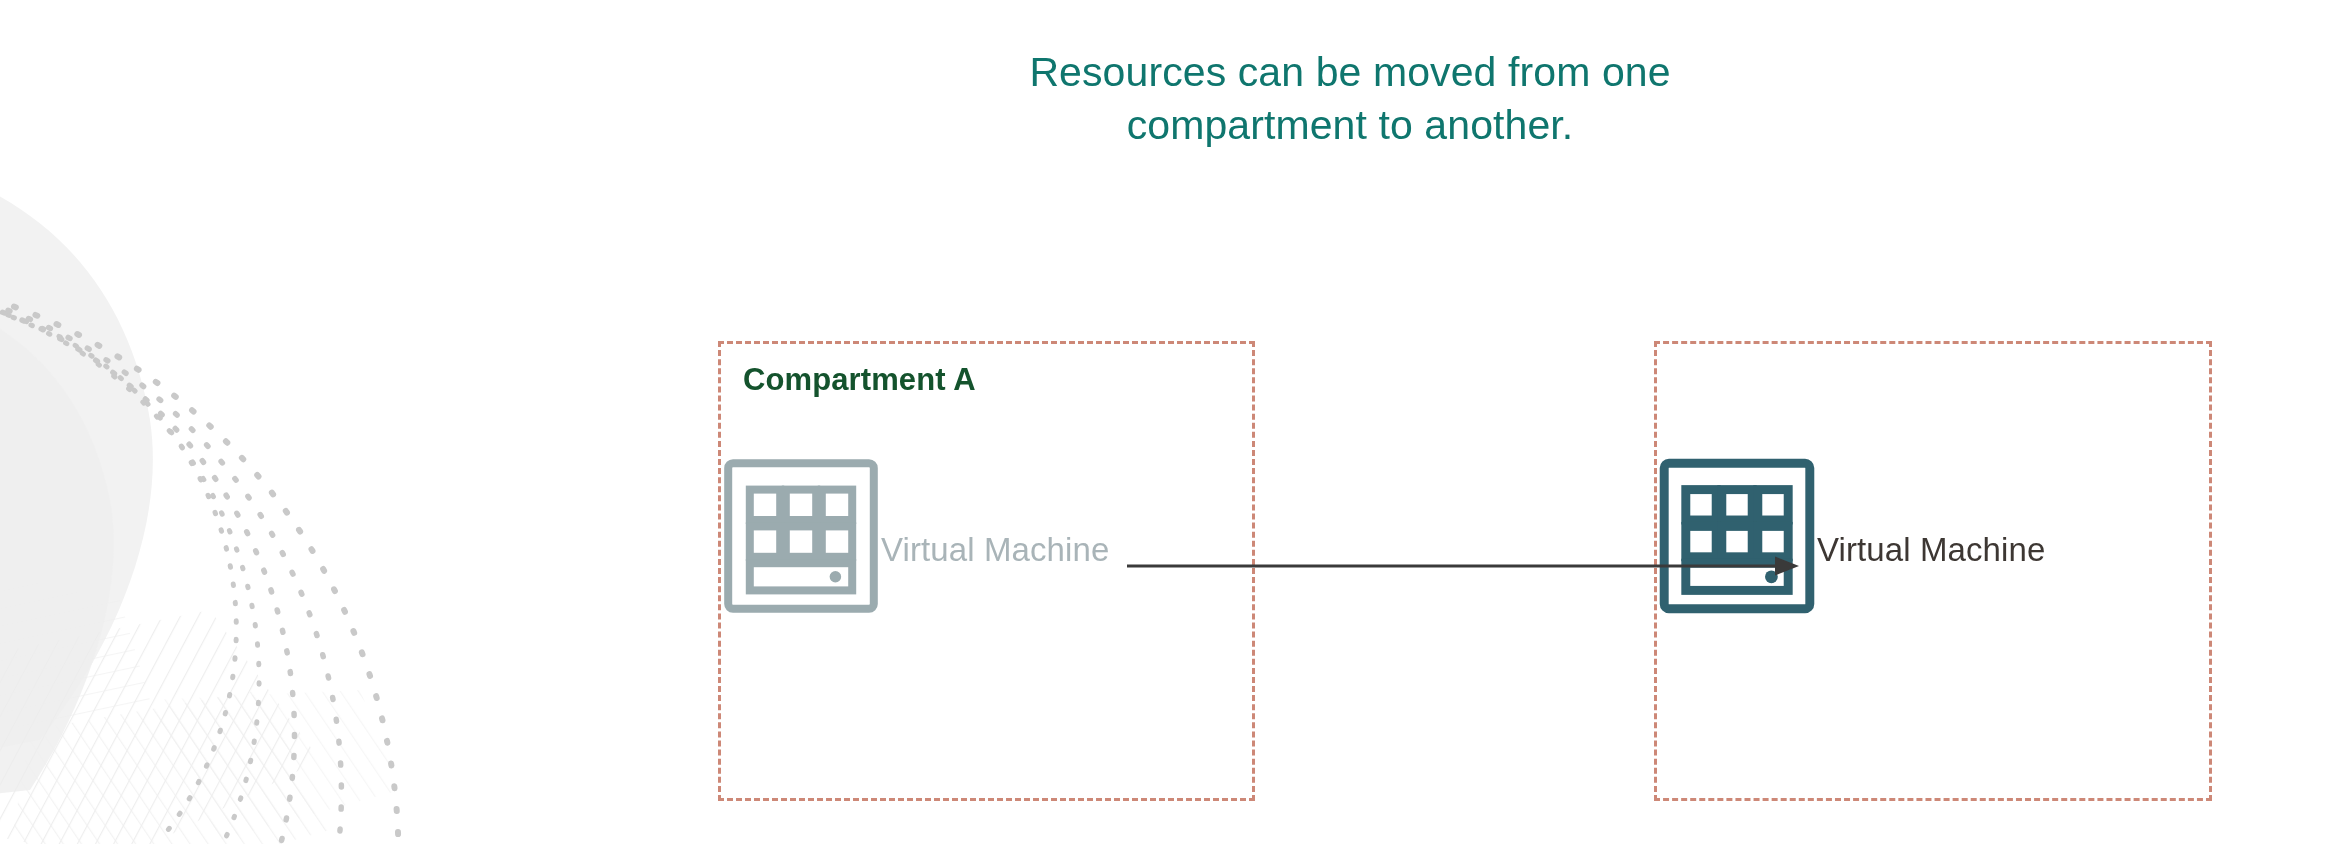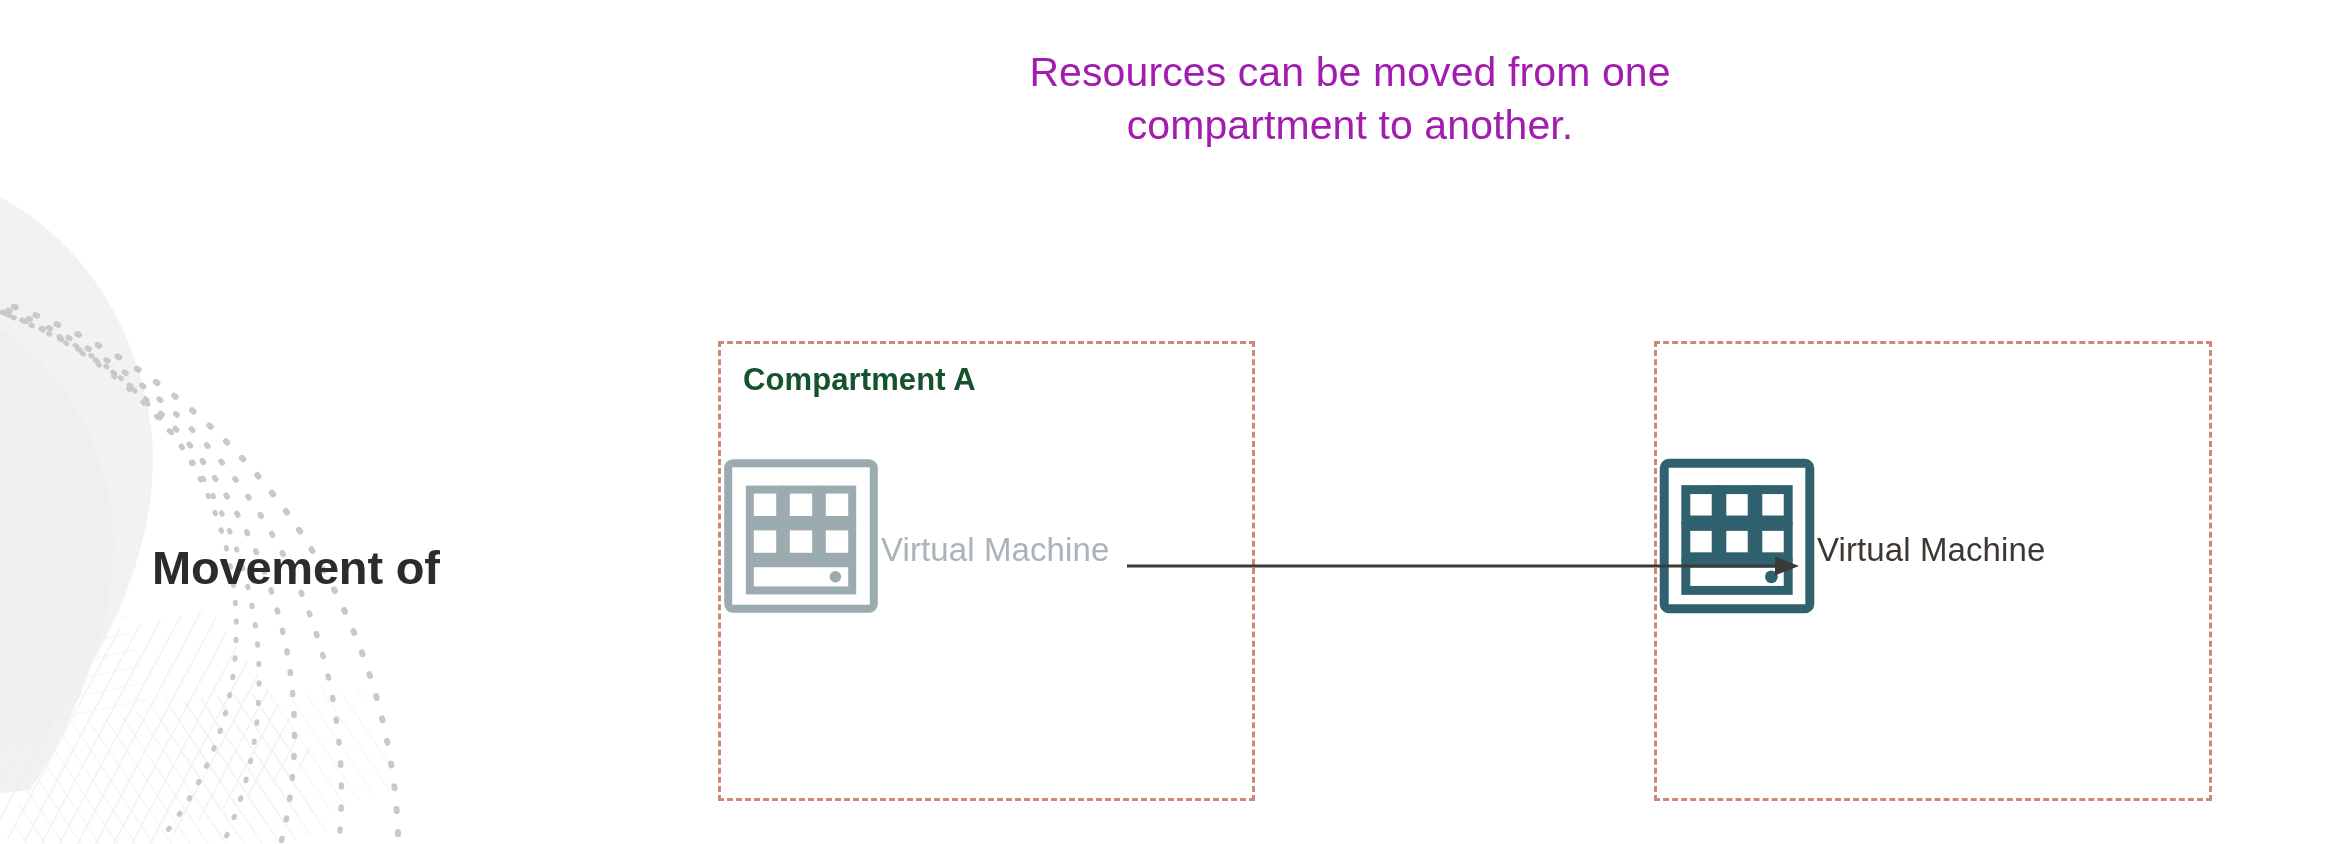--- a/index.html
+++ b/index.html
@@ -37,7 +37,7 @@
     text-align: center;
     font-size: 41px;
     line-height: 1.30;
-    color: #a21caf;
+    color: #0f766e;
     font-weight: 400;
     letter-spacing: 0.1px;
   }

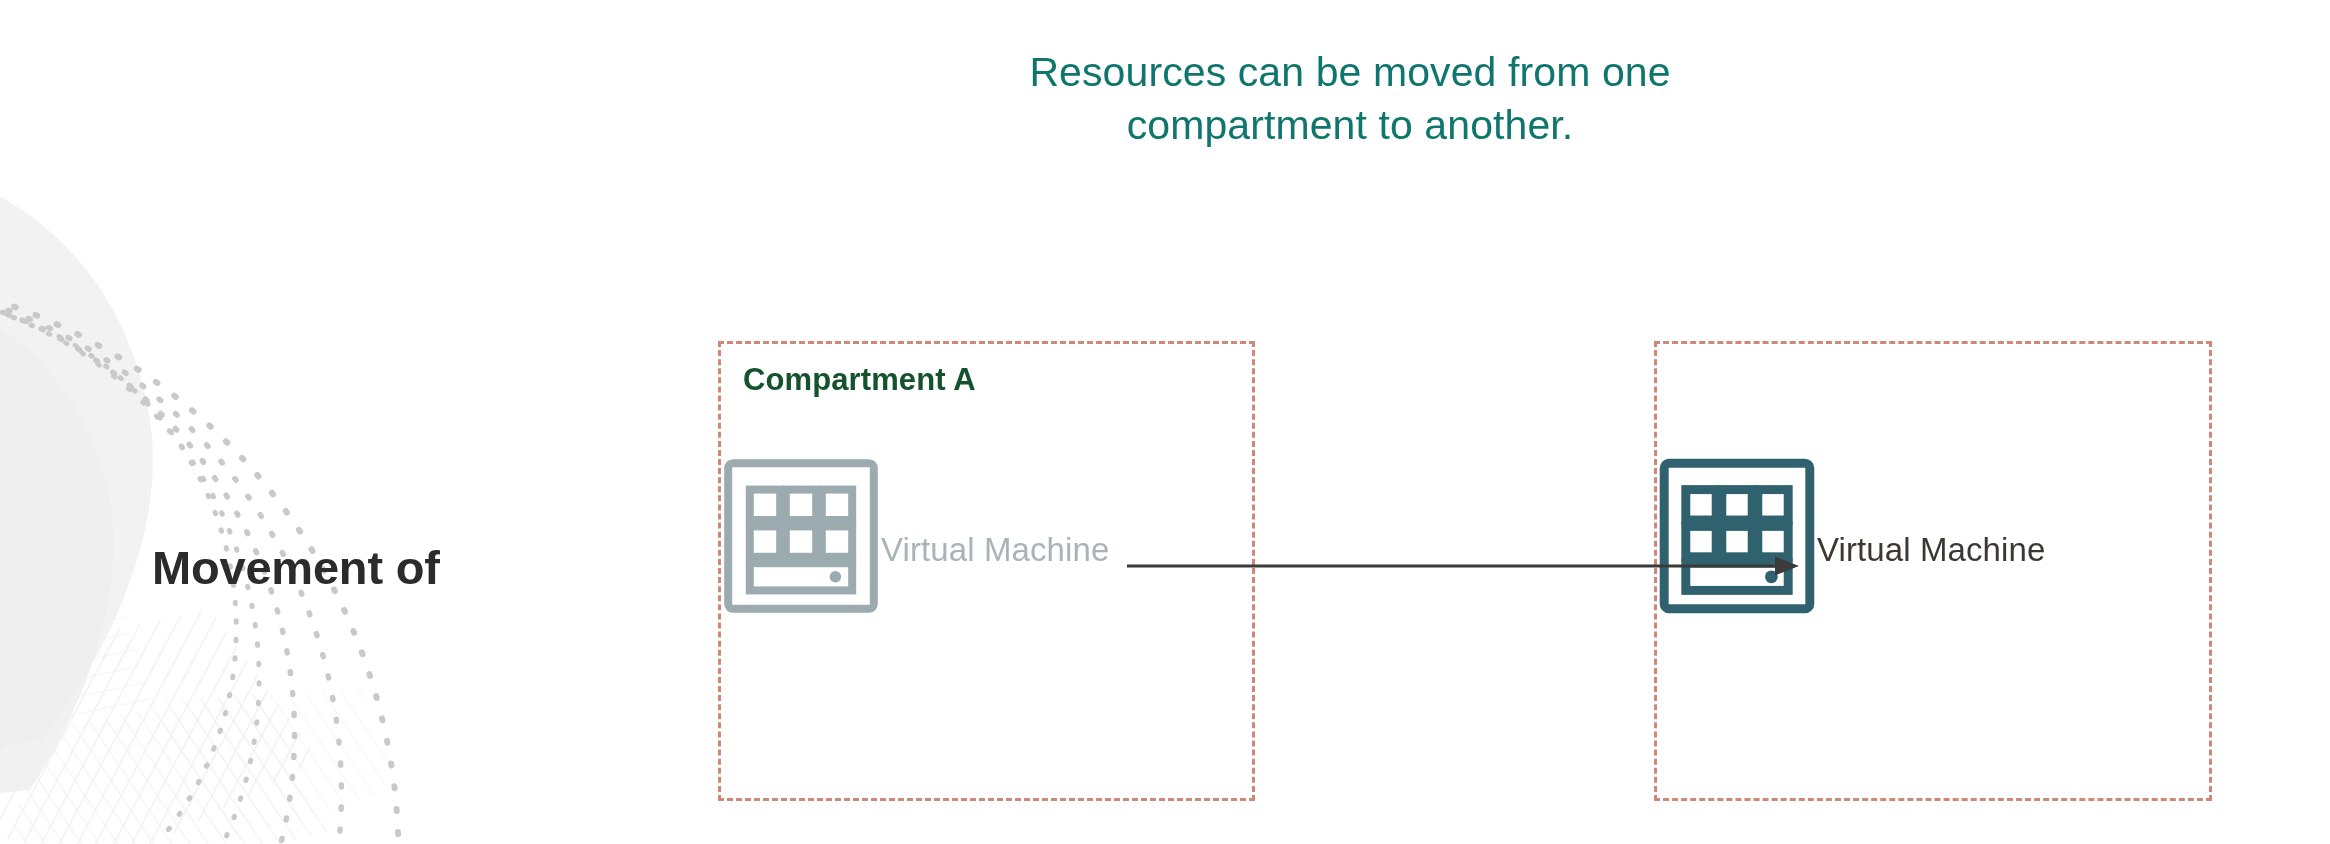--- a/index.html
+++ b/index.html
@@ -154,7 +154,6 @@
   </div>
 
   <div id="slide-title">
-    <div>Movement of</div>
   </div>
 
   <div id="compartment-a" class="compartment">

